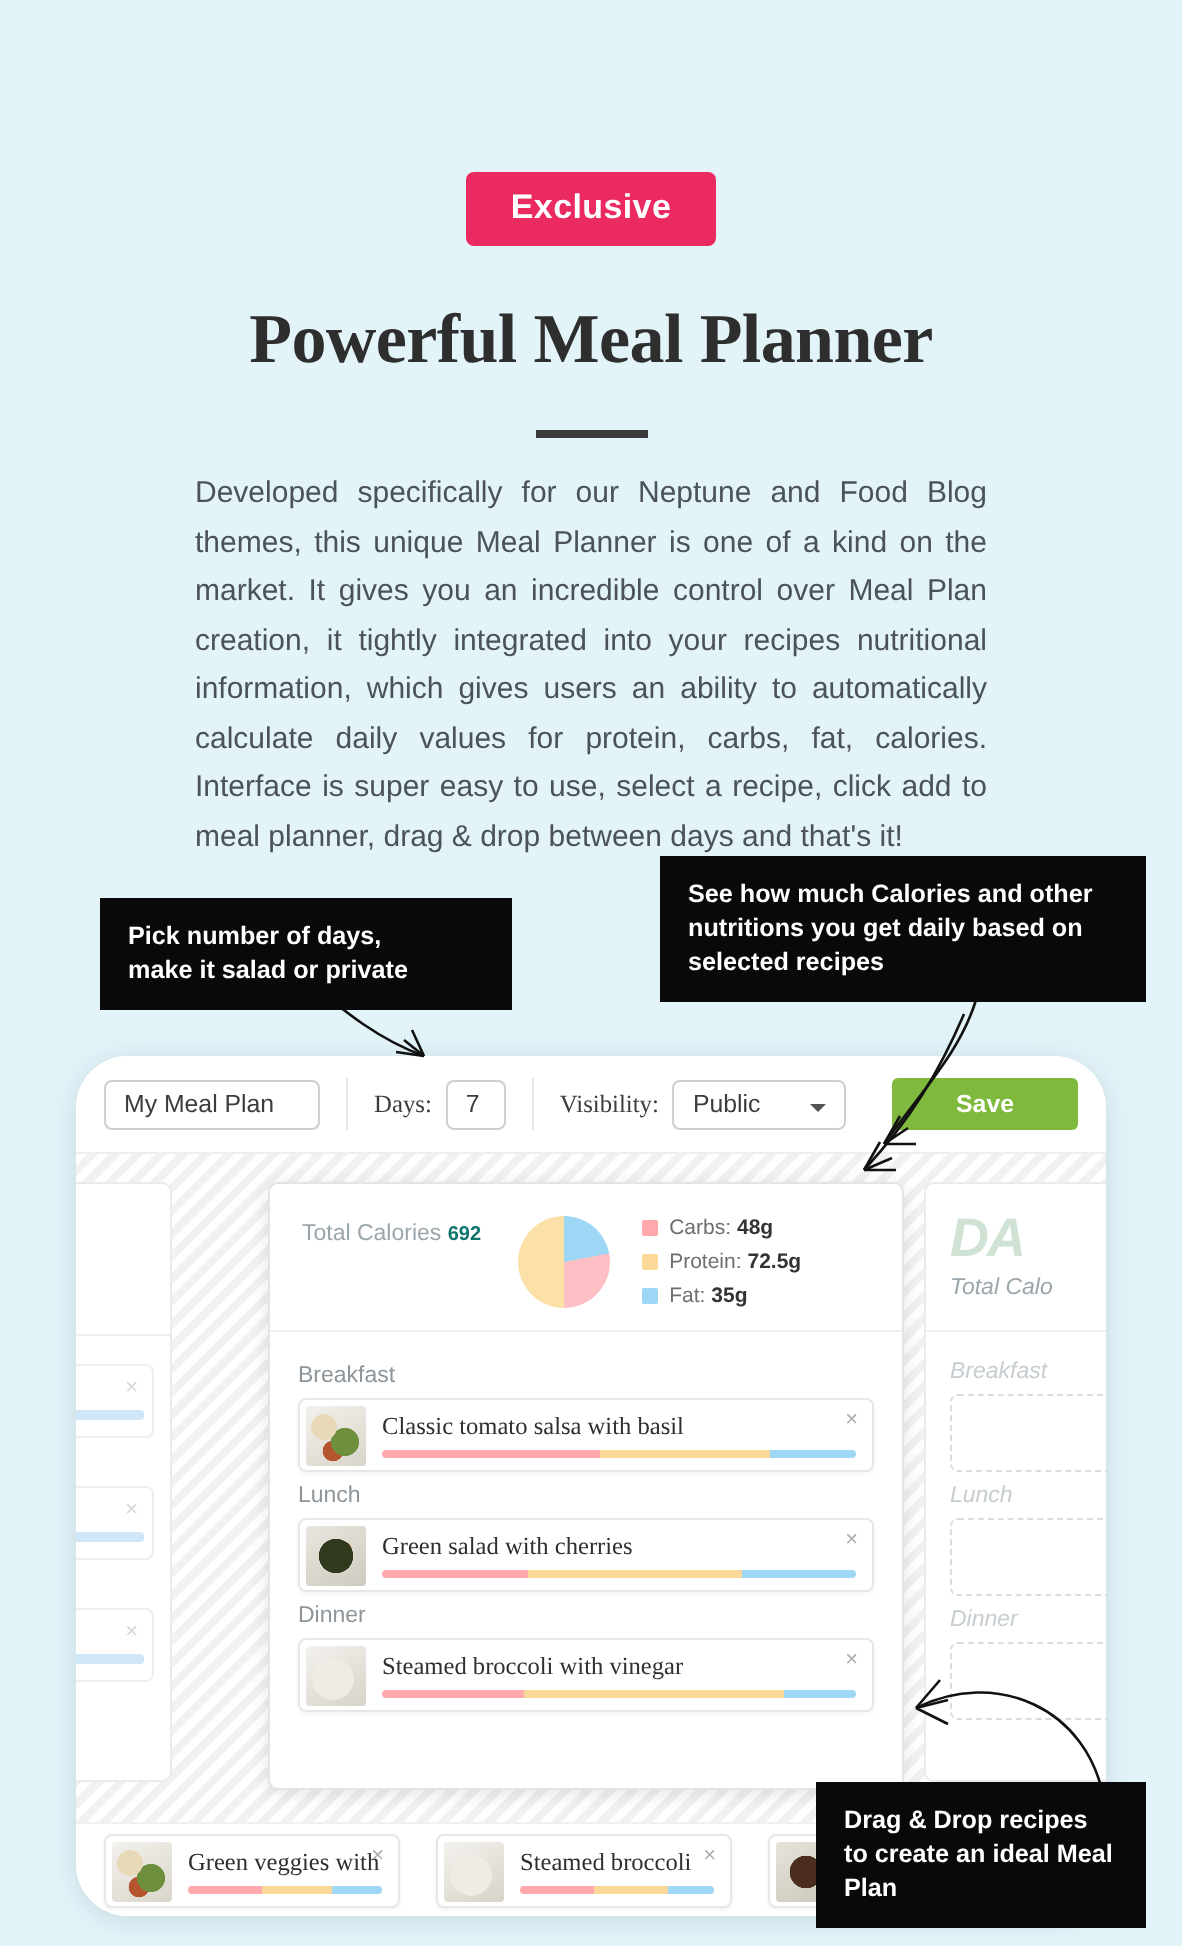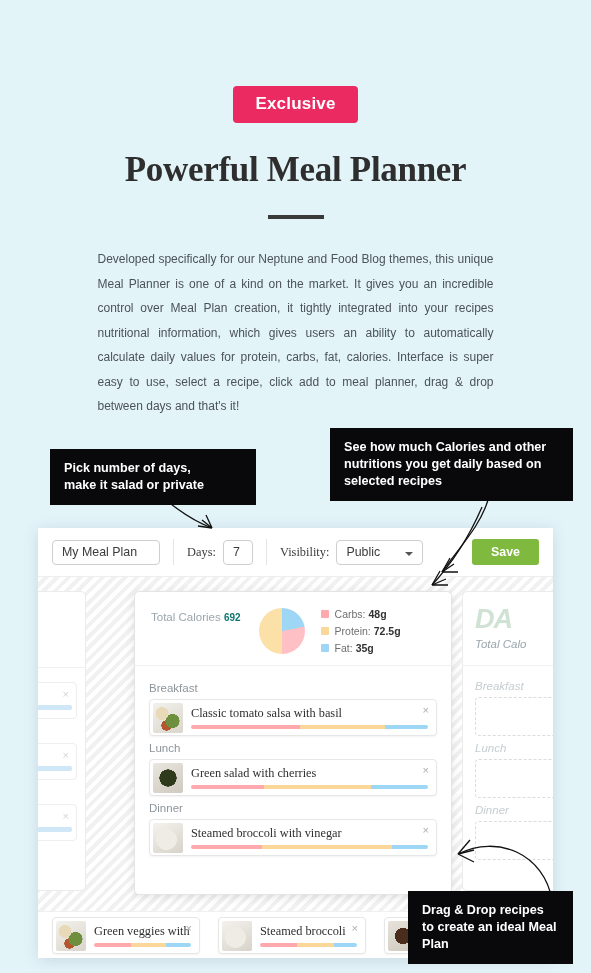--- a/index.html
+++ b/index.html
@@ -37,9 +37,9 @@
   }
   .lede{
     width:396px;
-    margin:28px auto 0;
+    margin:16px auto 0;
     text-align:justify;
-    font-size:12px;
+    font-size:15px;
     line-height:24.5px;
     color:#4b5358;
   }

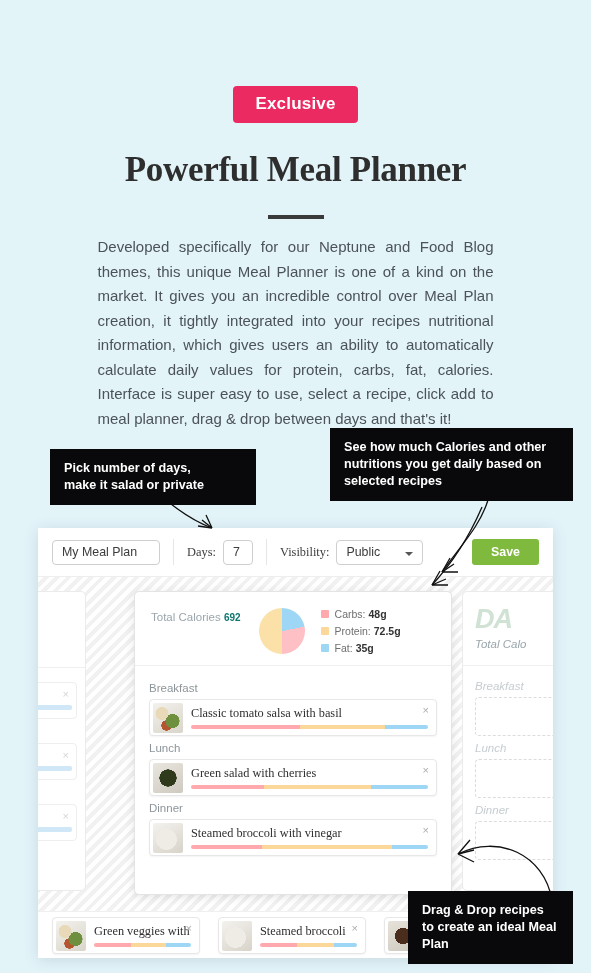--- a/index.html
+++ b/index.html
@@ -71,6 +71,7 @@
     box-shadow:0 2px 14px rgba(40,70,90,.15);
     overflow:hidden;
     z-index:10;
+    border-radius:26px;
   }
   .toolbar{
     height:48px;

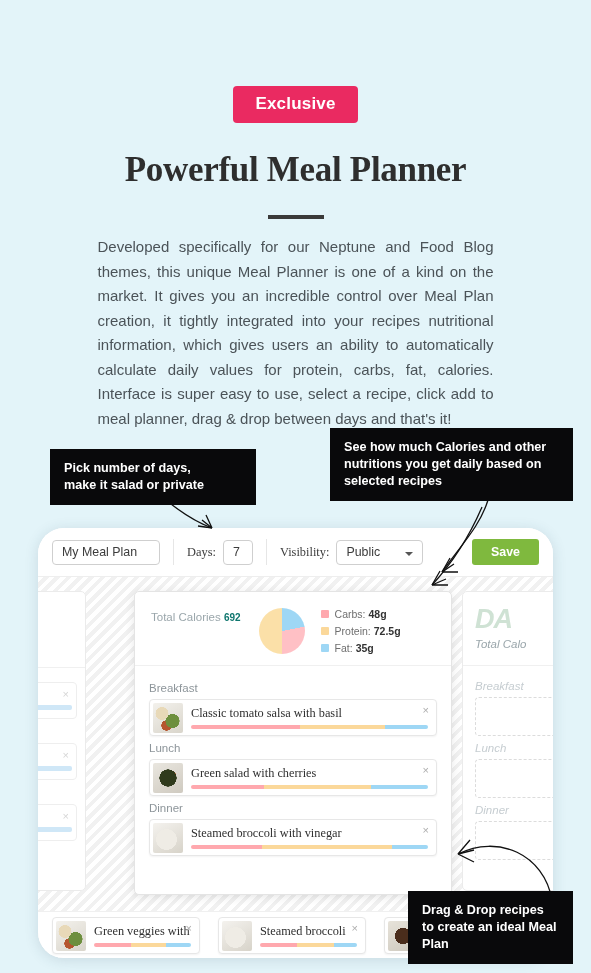--- a/index.html
+++ b/index.html
@@ -112,7 +112,7 @@
     background:#7fb93e;color:#fff;
     font-size:12.4px;font-weight:bold;
     border:none;border-radius:3px;
-    padding:6px 19px;
+    padding:6px 32px;
     cursor:pointer;
   }
 

